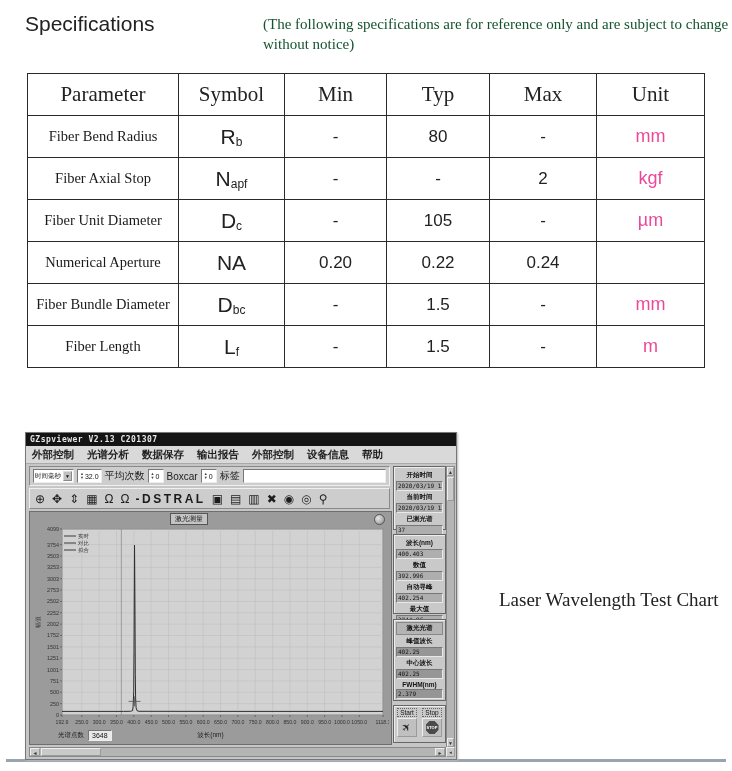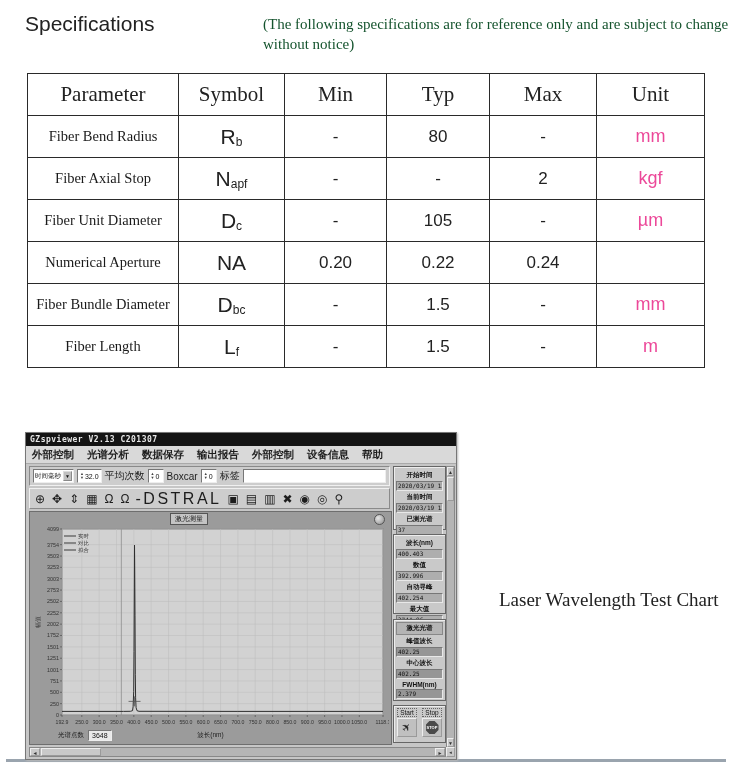--- a/index.html
+++ b/index.html
@@ -41,7 +41,7 @@
   
   #icon-bar{position:absolute;left:3px;top:55px;width:361px;height:21px;background:#cdcdcd;border:1px solid;border-color:#f0f0f0 #8a8a8a #8a8a8a #f0f0f0;display:flex;align-items:center;gap:6px;padding:0 5px;box-sizing:border-box;}
   .tb-icon{font-size:12px;color:#1c1c1c;line-height:14px;}
-  #brand-letters{font-size:16px;font-weight:normal;letter-spacing:2.5px;color:#1c1c1c;white-space:nowrap;}
+  #brand-letters{font-size:12px;font-weight:bold;letter-spacing:2.5px;color:#1c1c1c;white-space:nowrap;}
 
   
   #chart-panel{position:absolute;left:3px;top:78px;width:361px;height:232px;background:#9b9b9b;border:1px solid #6e6e6e;}

